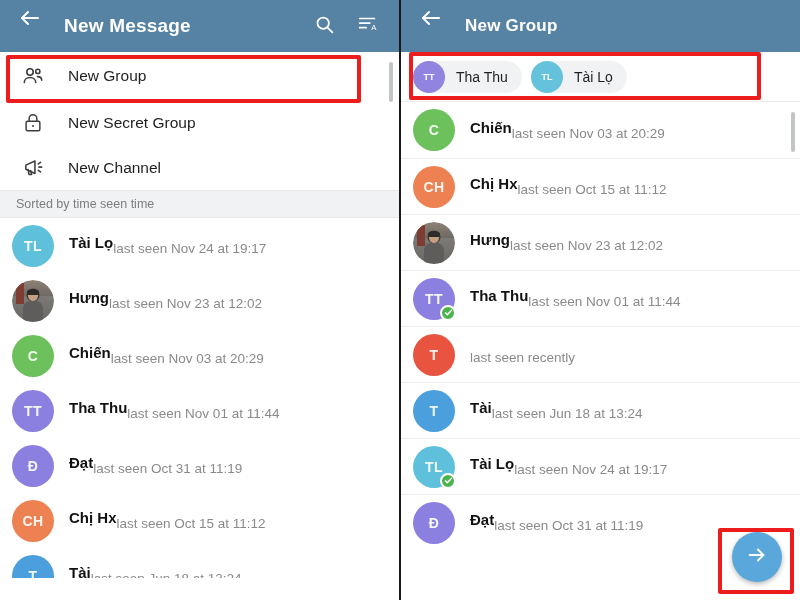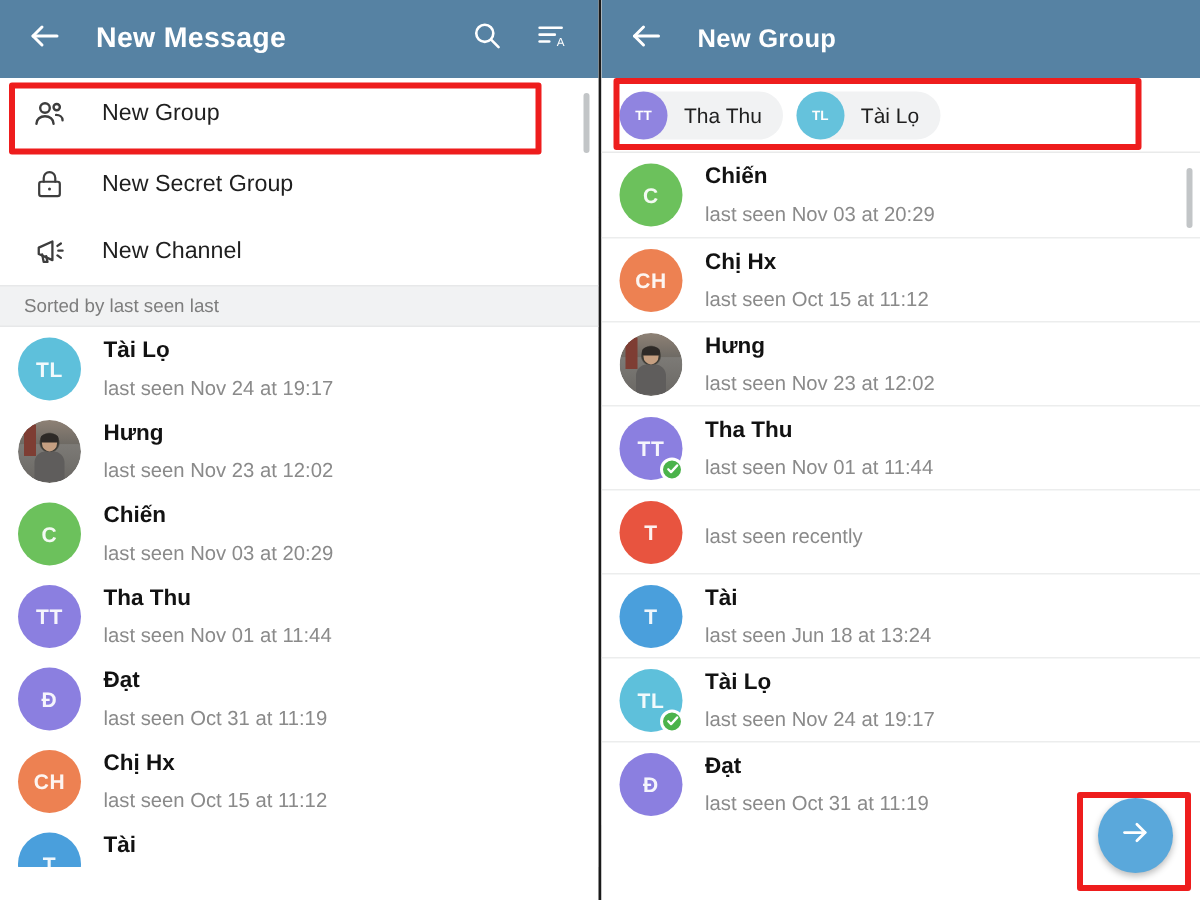--- a/index.html
+++ b/index.html
@@ -35,7 +35,6 @@
     height: 52px;
     background: #5682a3;
     display: flex;
-    align-items: center;
     padding: 0 10px;
     box-sizing: border-box;
     position: relative;

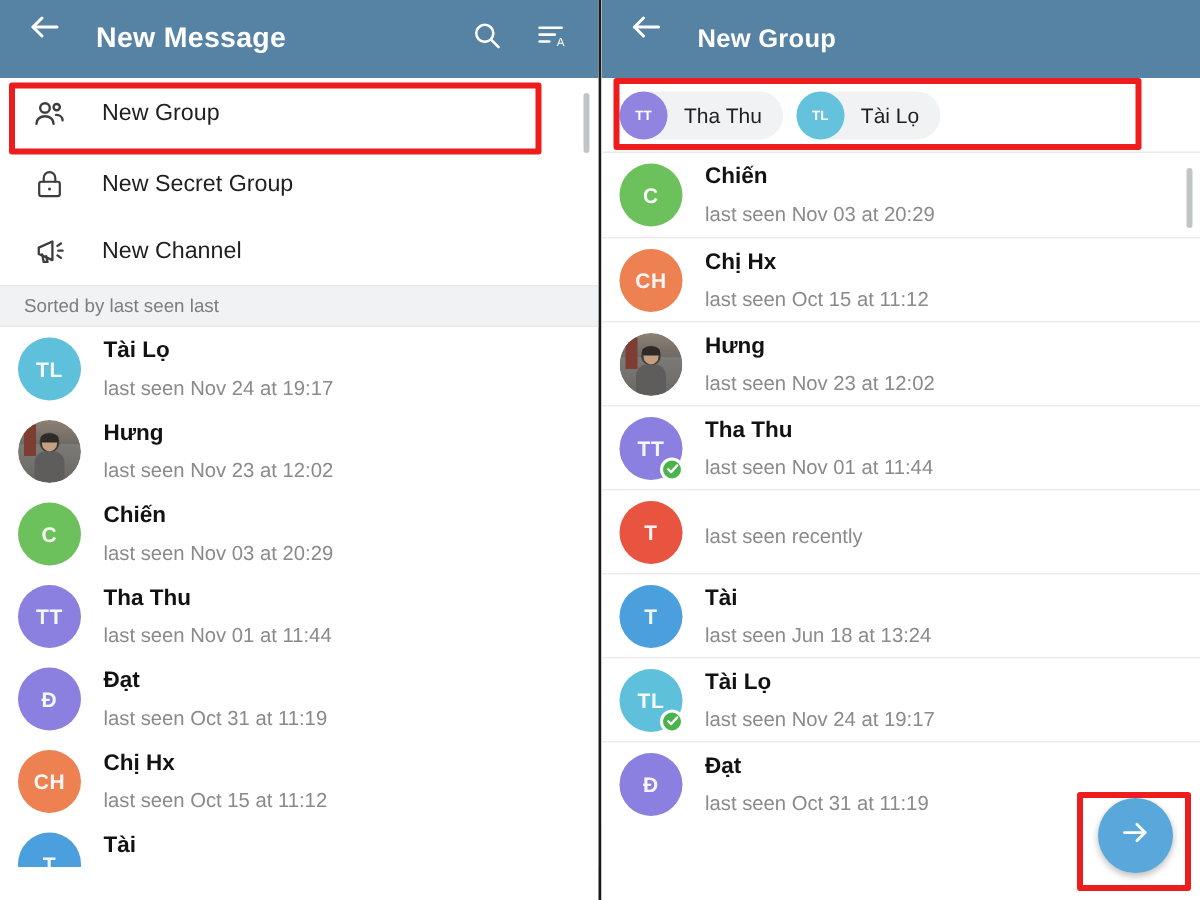--- a/index.html
+++ b/index.html
@@ -202,7 +202,7 @@
   .contact-text {
     padding-left: 15px;
     display: flex;
-    flex-direction: column;
+    flex-direction: row;
     justify-content: center;
     min-width: 0;
   }

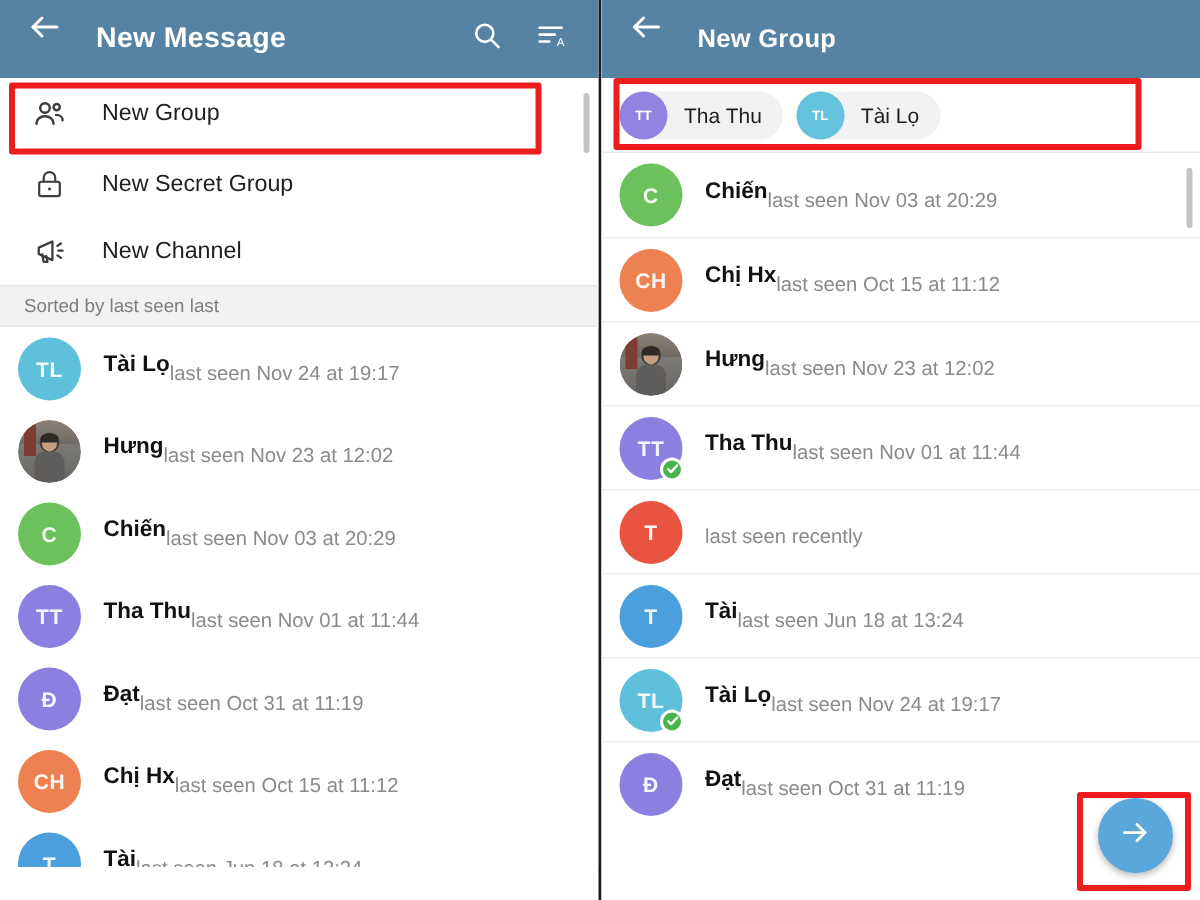--- a/index.html
+++ b/index.html
@@ -364,7 +364,7 @@
       <div class="menu-label">New Channel</div>
     </div>
 
-    <div class="section-header">Sorted by last seen last</div>
+    <div class="section-header">Sorted by time seen time</div>
 
     <div class="list-clip" style="height:360px;">
 

